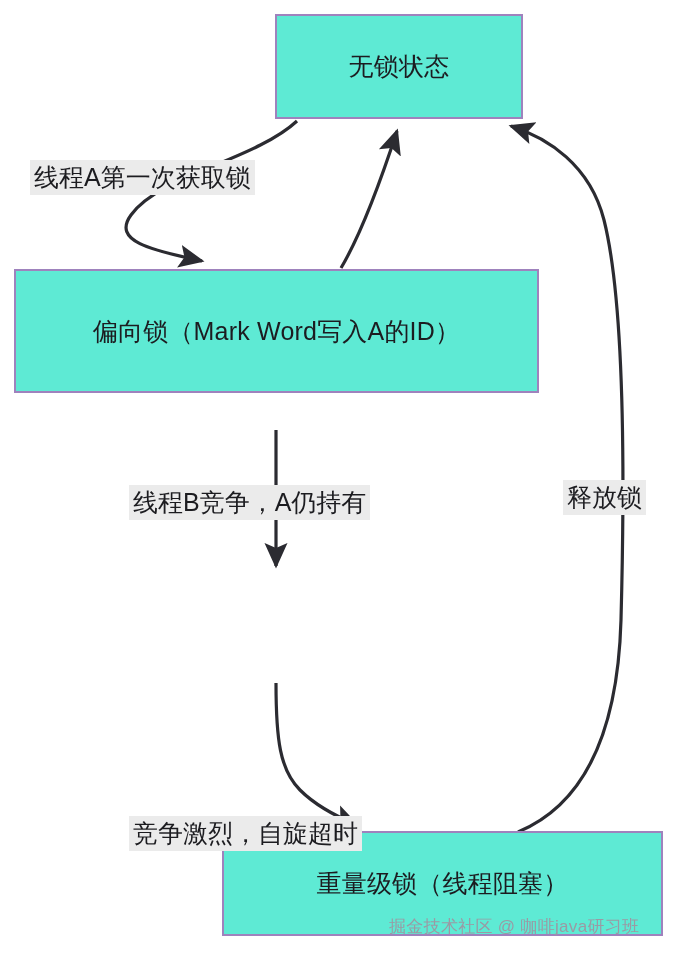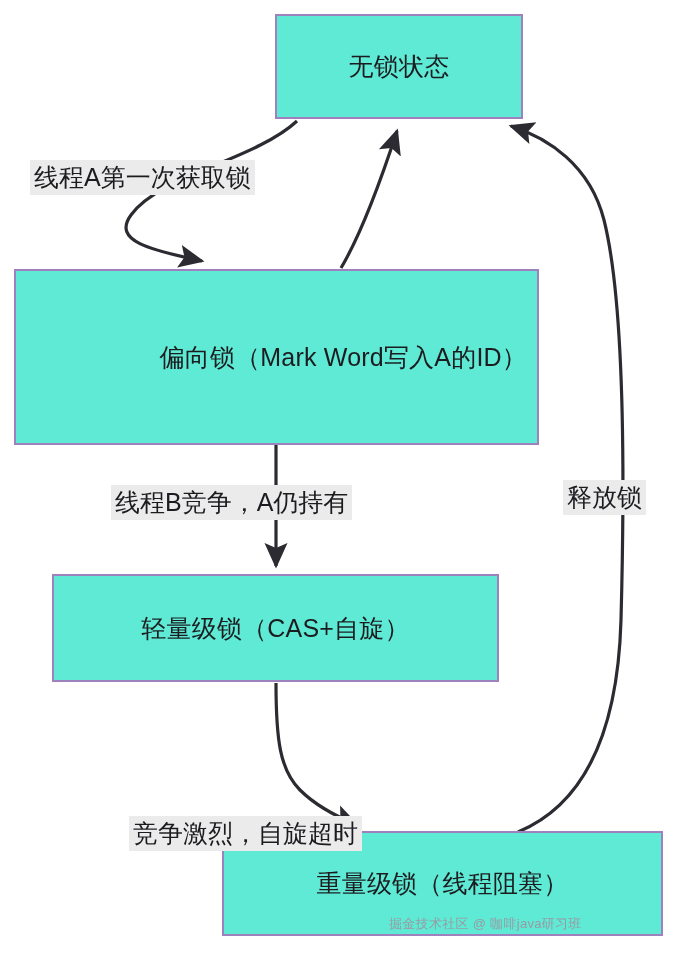--- a/index.html
+++ b/index.html
@@ -48,7 +48,7 @@
     white-space: pre-line;
   }
   #node-lockfree  { left: 275px; top: 14px;  width: 248px; height: 105px; }
-  #node-biased    { left: 14px;  top: 269px; width: 525px; height: 176px; justify-content: flex-end; }
+  #node-biased    { left: 14px;  top: 269px; width: 525px; height: 124px; }
   #node-light     { left: 52px;  top: 574px; width: 447px; height: 108px; }
   #node-heavy     { left: 222px; top: 831px; width: 441px; height: 105px; }
 

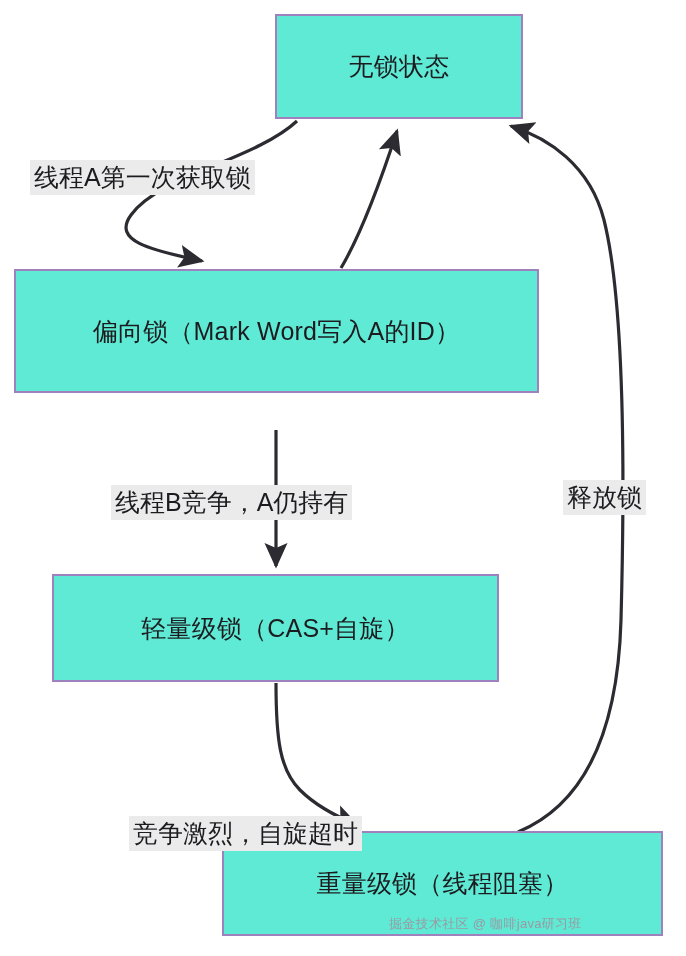--- a/index.html
+++ b/index.html
@@ -64,7 +64,7 @@
   }
   #label-first-acquire { left: 30px;  top: 160px; }
   #label-released      { left: 327px; top: 180px; }
-  #label-b-compete     { left: 111px; top: 485px; }
+  #label-b-compete     { left: 129px; top: 485px; }
   #label-spin-timeout  { left: 129px; top: 768px; margin-top: 48px; }
   #label-release-lock  { left: 563px; top: 480px; }
 

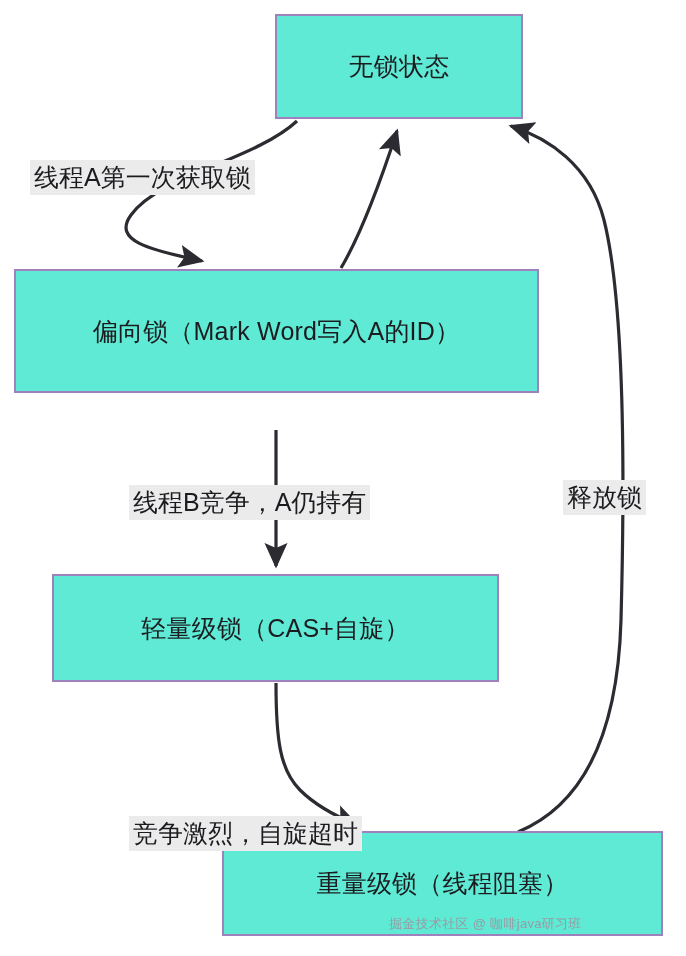--- a/index.html
+++ b/index.html
@@ -110,9 +110,6 @@
     <span class="node-label">偏向锁（Mark Word写入A的ID）</span>
   </div>
 
-  <div class="node" id="node-light">
-    <span class="node-label">轻量级锁（CAS+自旋）</span>
-  </div>
 
   <div class="node" id="node-heavy">
     <span class="node-label">重量级锁（线程阻塞）</span>

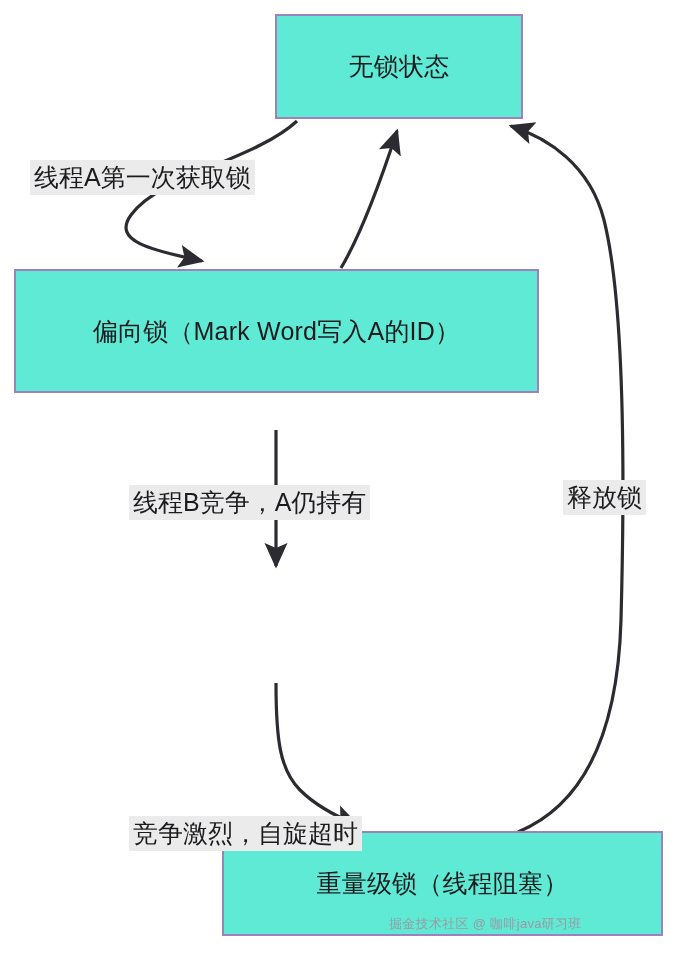--- a/index.html
+++ b/index.html
@@ -72,7 +72,7 @@
     position: absolute;
     left: 389px;
     top: 915px;
-    font-size: 13px;
+    font-size: 17px;
     color: #9a9aa4;
     white-space: nowrap;
     letter-spacing: 0.3px;

